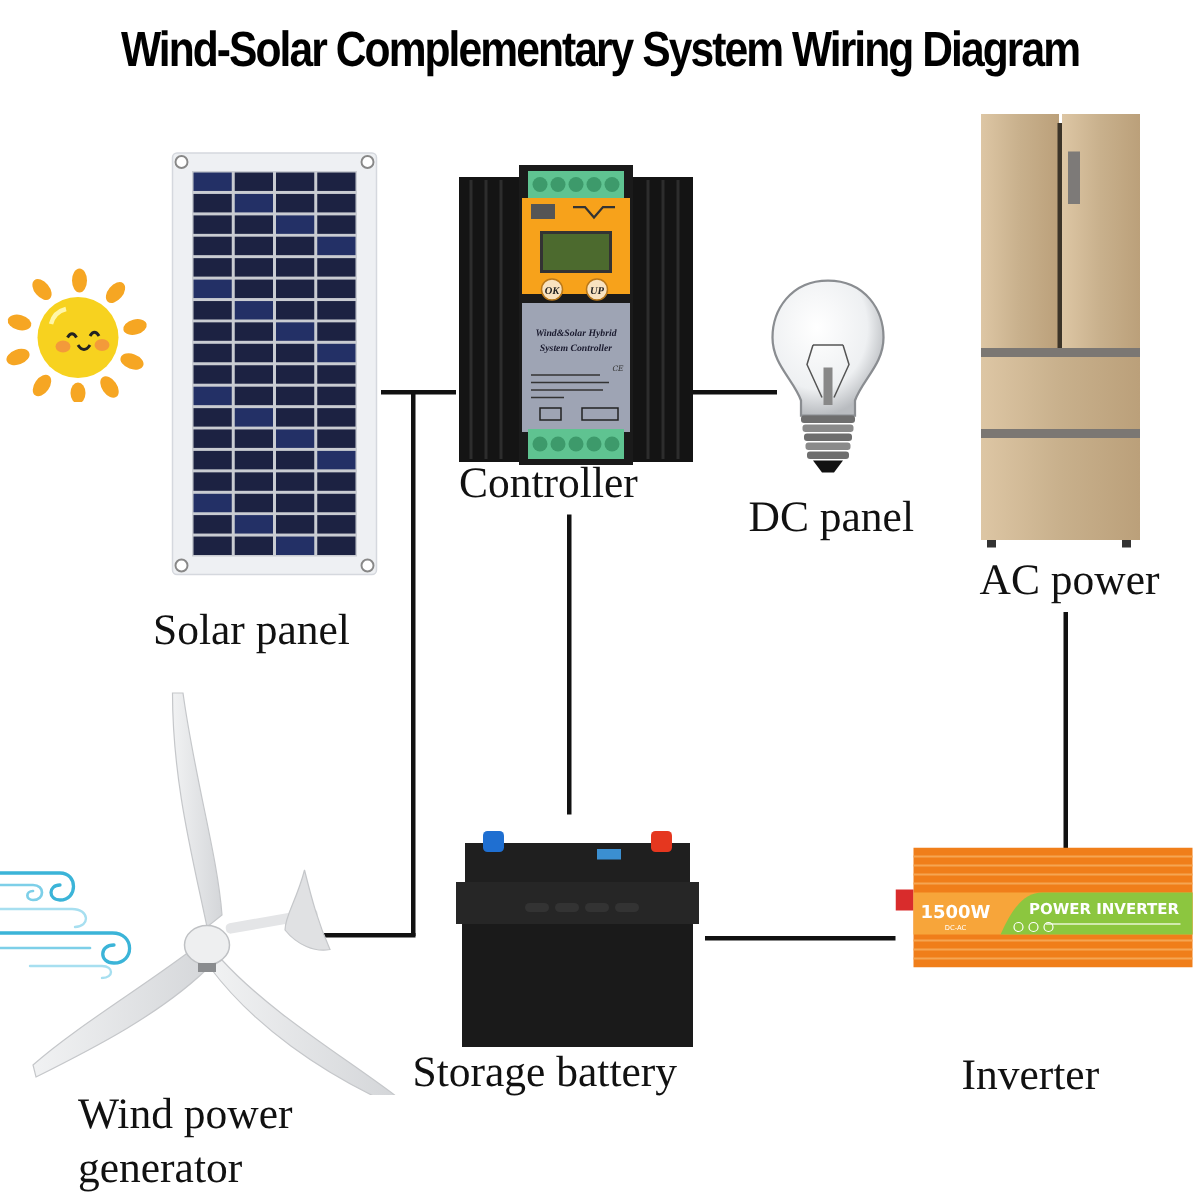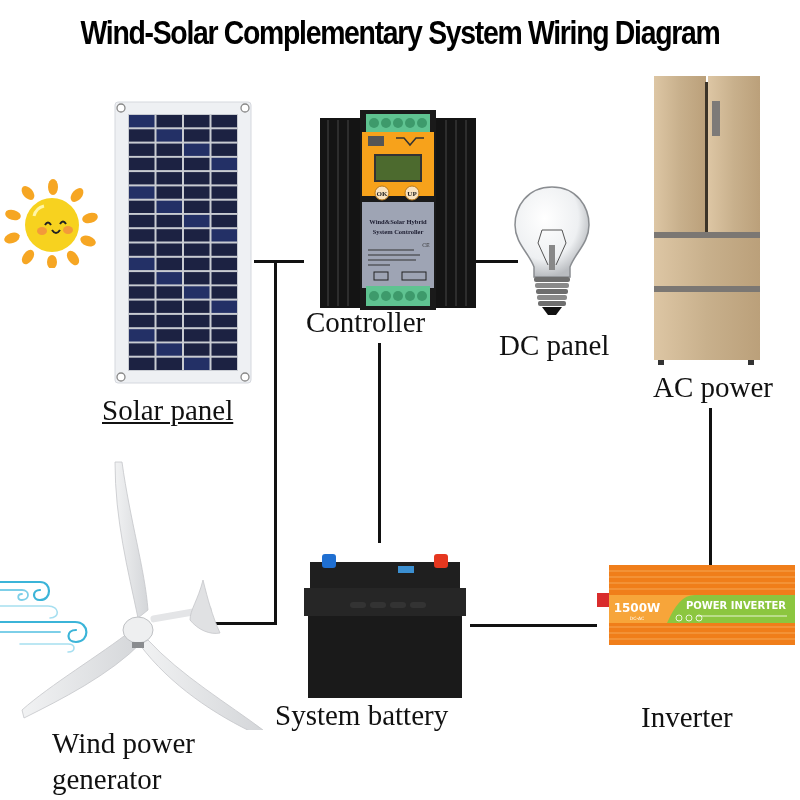--- a/index.html
+++ b/index.html
@@ -138,7 +138,7 @@
 
 <div class="label" style="left:102px;top:395px;text-decoration:underline;">Solar panel</div>
 
-<div class="abs" style="left:320px;top:110px;">
+<div class="abs" style="left:306px;top:110px;font-style:italic;">
   <svg width="156" height="200" viewBox="0 0 156 200">
     <rect x="0" y="8" width="40" height="190" fill="#141414"></rect>
     <rect x="116" y="8" width="40" height="190" fill="#141414"></rect>

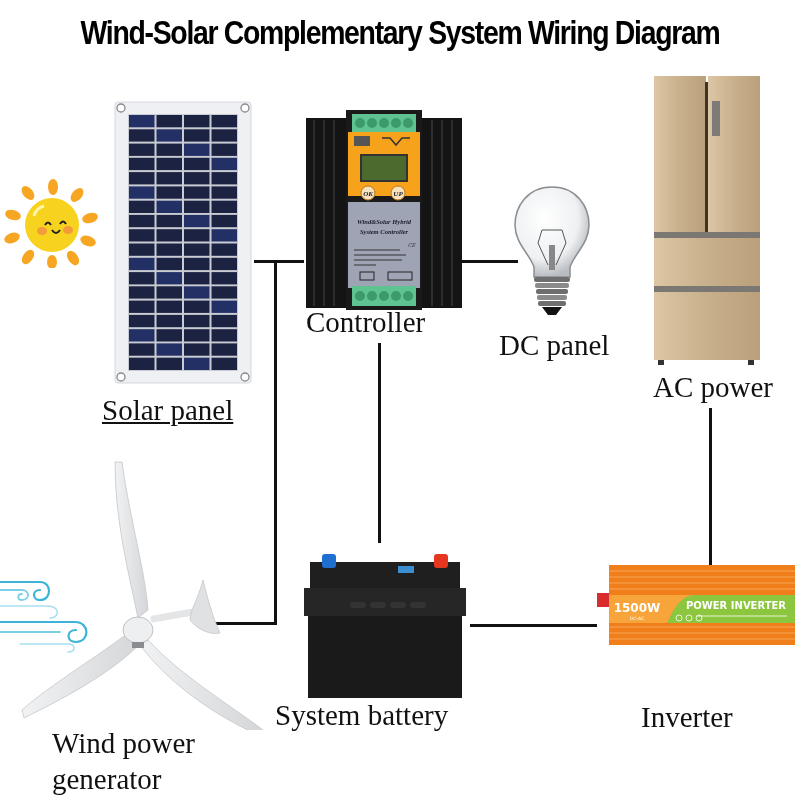--- a/index.html
+++ b/index.html
@@ -136,7 +136,7 @@
   </svg>
 </div>
 
-<div class="label" style="left:102px;top:395px;text-decoration:underline;">Solar panel</div>
+<div class="label" style="left:102px;top:405px;">Solar panel</div>
 
 <div class="abs" style="left:306px;top:110px;font-style:italic;">
   <svg width="156" height="200" viewBox="0 0 156 200">

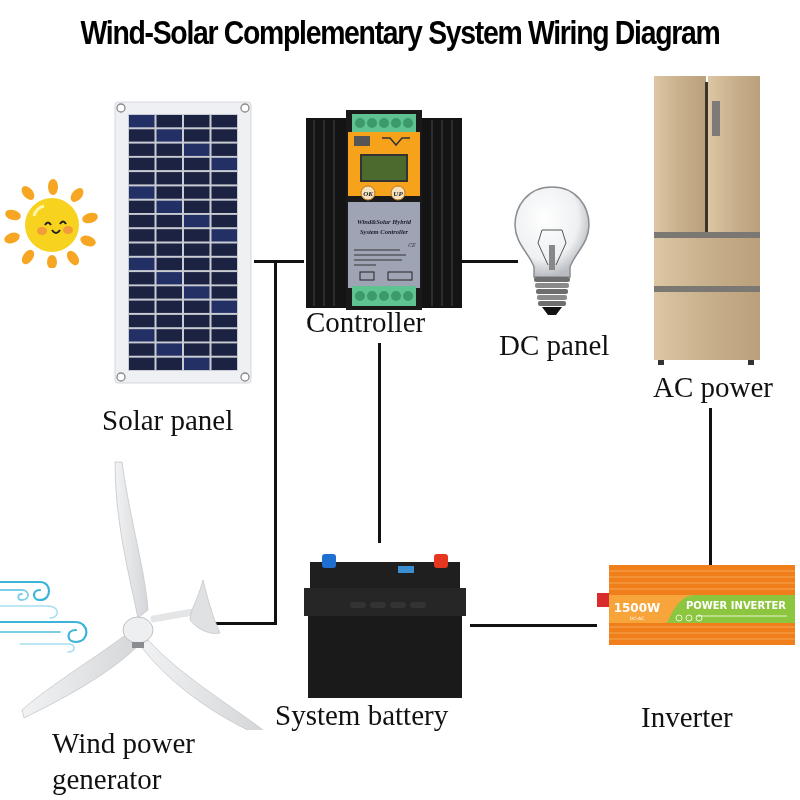--- a/index.html
+++ b/index.html
@@ -298,7 +298,7 @@
   </svg>
 </div>
 
-<div class="label" style="left:275px;top:700px;">System battery</div>
+<div class="label" style="left:275px;top:700px;">Storage battery</div>
 
 <div class="abs" style="left:597px;top:565px;">
   <svg width="200" height="80" viewBox="0 0 200 80">

